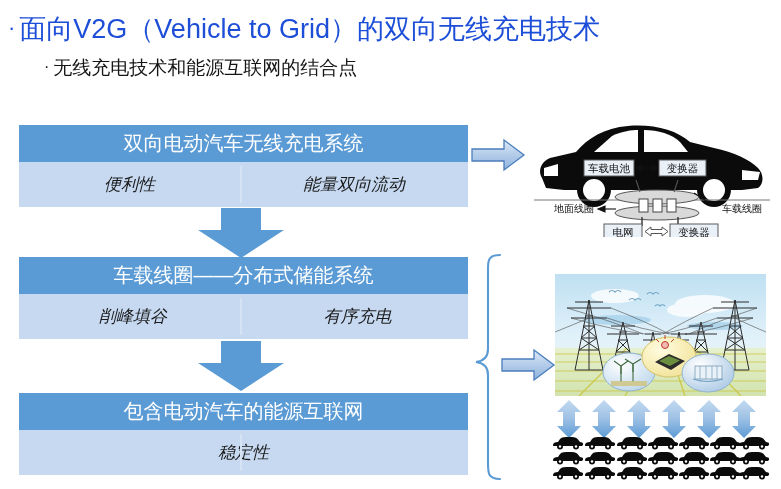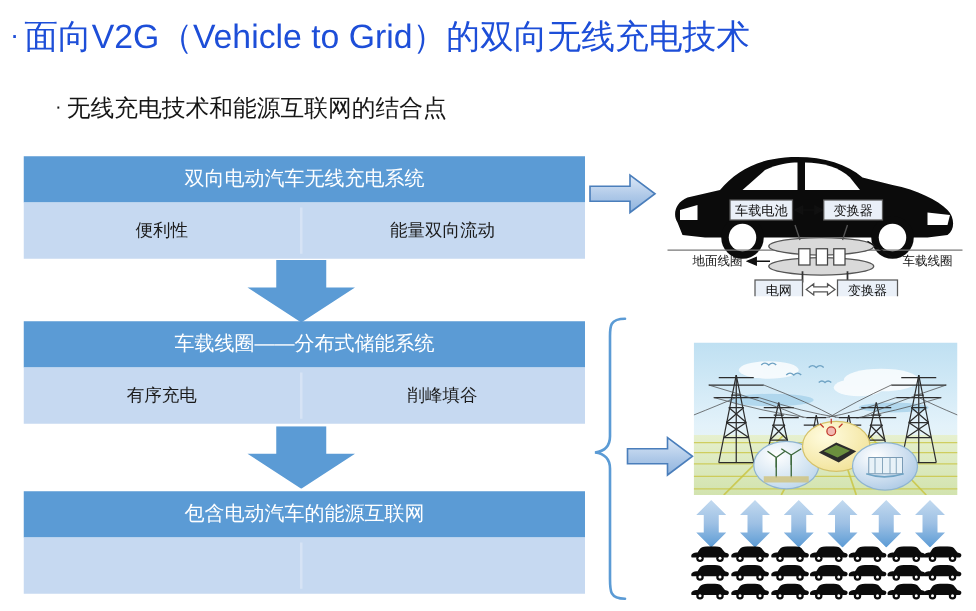--- a/index.html
+++ b/index.html
@@ -21,7 +21,7 @@
     letter-spacing:0px;
   }
   .title-2{
-    position:absolute;left:44px;top:76px;
+    position:absolute;left:44px;top:56px;
     font-size:19px;line-height:24px;
     color:#161616;white-space:nowrap;
   }

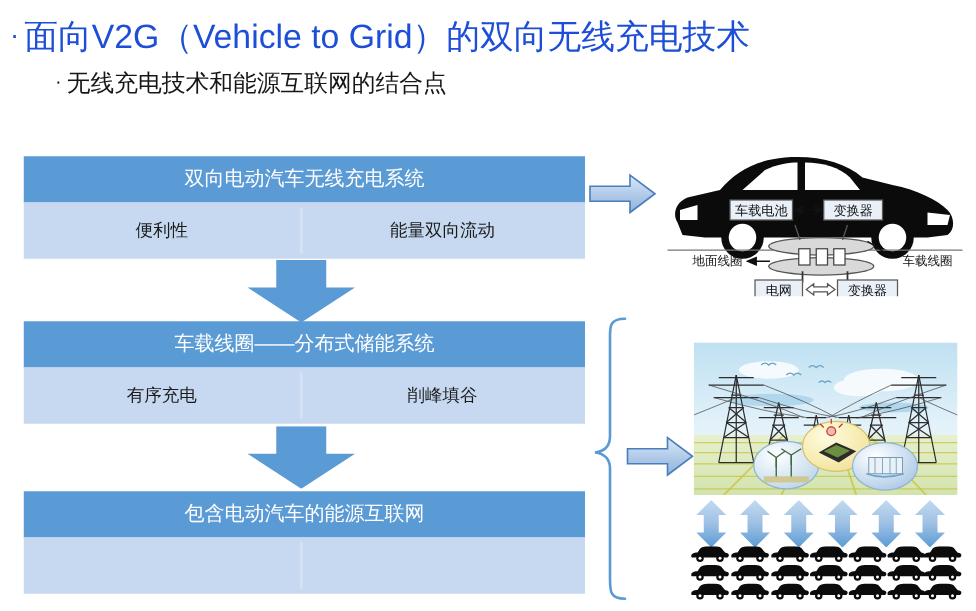--- a/index.html
+++ b/index.html
@@ -35,7 +35,7 @@
     height:37px;line-height:37px;
     background:#5B9BD5;
     color:#ffffff;
-    font-size:16px;text-align:center;
+    font-size:20px;text-align:center;
     white-space:nowrap;
   }
   .fbox .body{

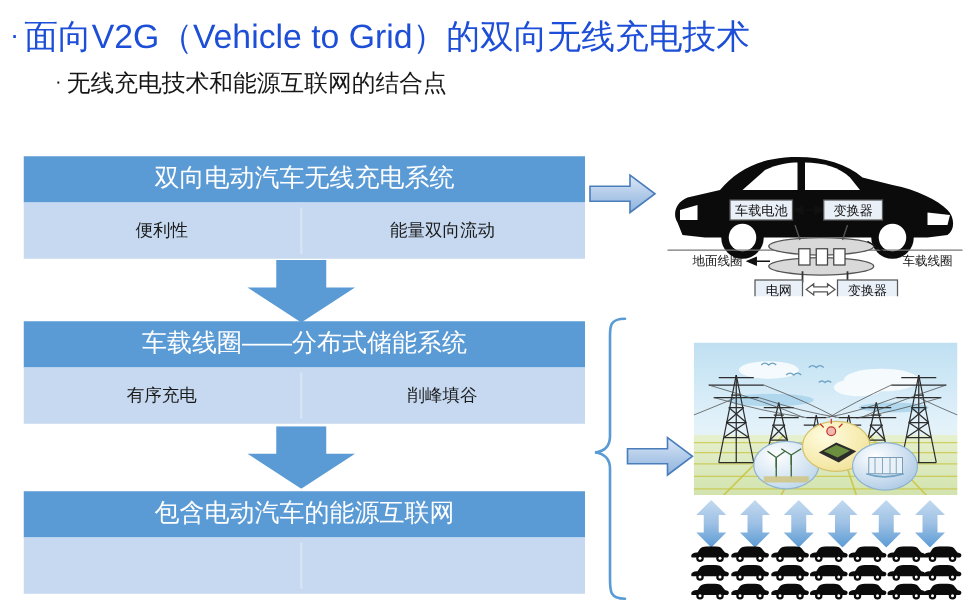--- a/index.html
+++ b/index.html
@@ -50,7 +50,7 @@
   }
   .cell{
     display:flex;align-items:center;justify-content:center;
-    font-size:14px;color:#1b1b1b;white-space:nowrap;
+    font-size:17px;color:#1b1b1b;white-space:nowrap;font-style:italic;
   }
   .cell.left{flex:0 0 49.2%;}
   .cell.right{flex:1 1 auto;}

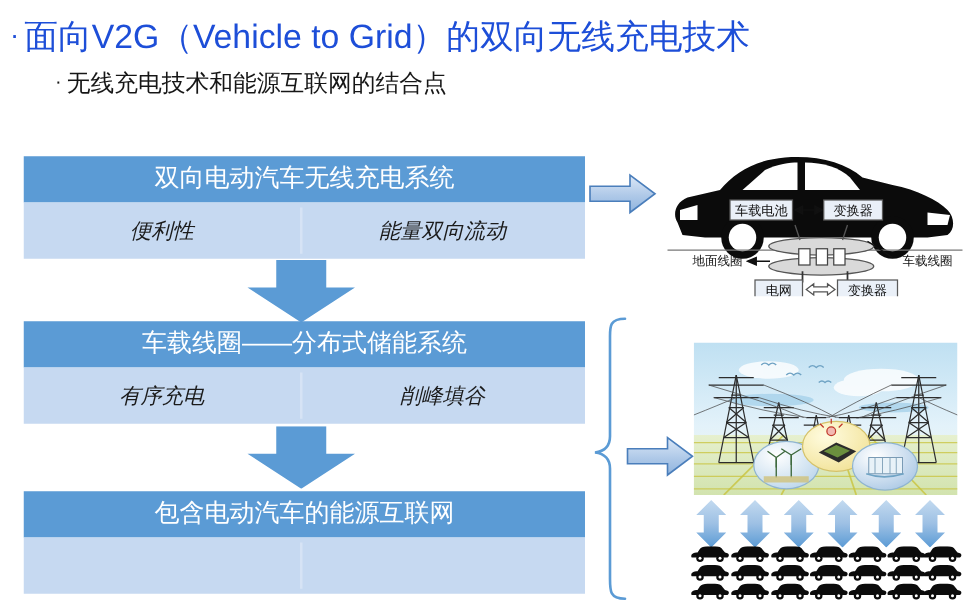--- a/index.html
+++ b/index.html
@@ -108,8 +108,8 @@
   <div class="fbox" id="box2">
     <div class="hdr">车载线圈——分布式储能系统</div>
     <div class="body">
+      <div class="cell right">削峰填谷</div>
       <div class="cell left">有序充电</div>
-      <div class="cell right">削峰填谷</div>
     </div>
   </div>
 

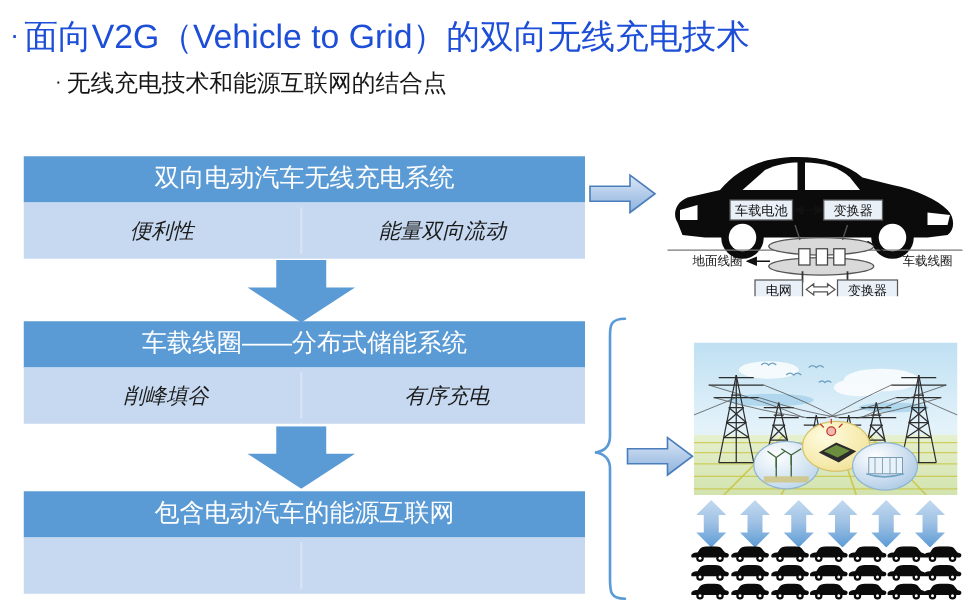--- a/index.html
+++ b/index.html
@@ -120,6 +120,7 @@
   <div class="fbox" id="box3">
     <div class="hdr">包含电动汽车的能源互联网</div>
     <div class="body">
+      <div class="cell right">稳定性</div>
     </div>
 
   </div>

